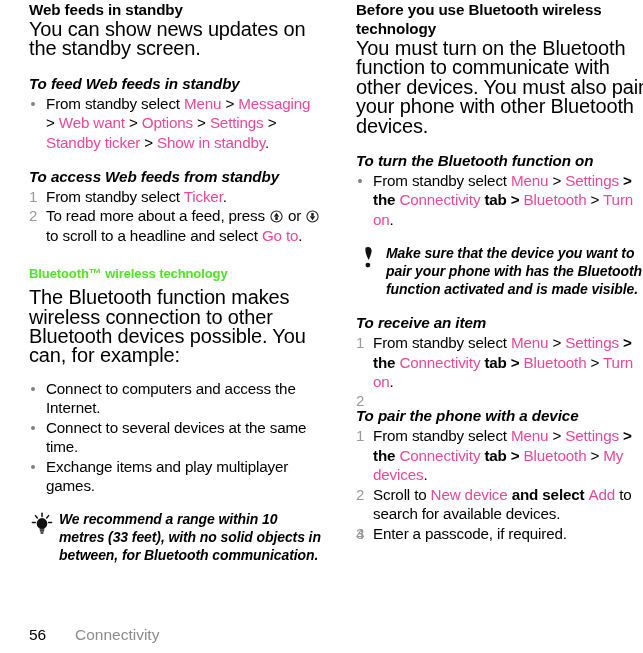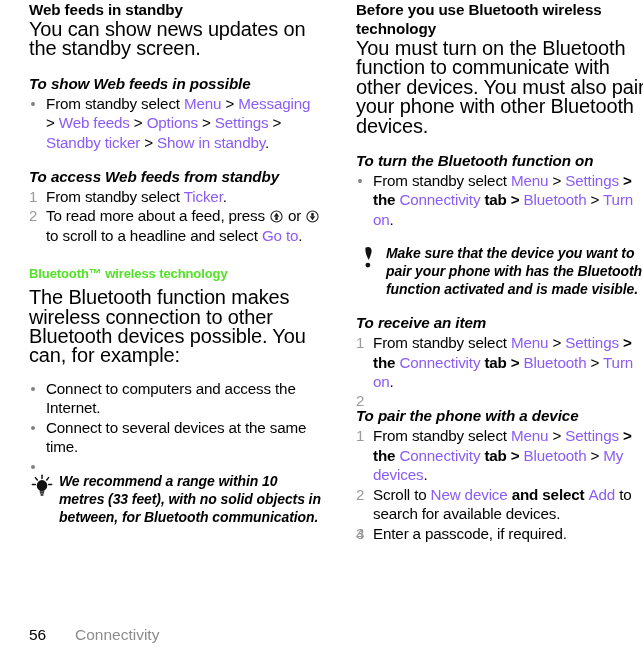--- a/index.html
+++ b/index.html
@@ -157,7 +157,7 @@
 
     <p class="para">You can show news updates on the standby screen.</p>
 
-    <h3 class="h-sub italic">To show Web feeds in possible</h3>
+    <h3 class="h-sub italic">To feed Web feeds in standby</h3>
 
     <ul class="bullets">
       <li class="item">

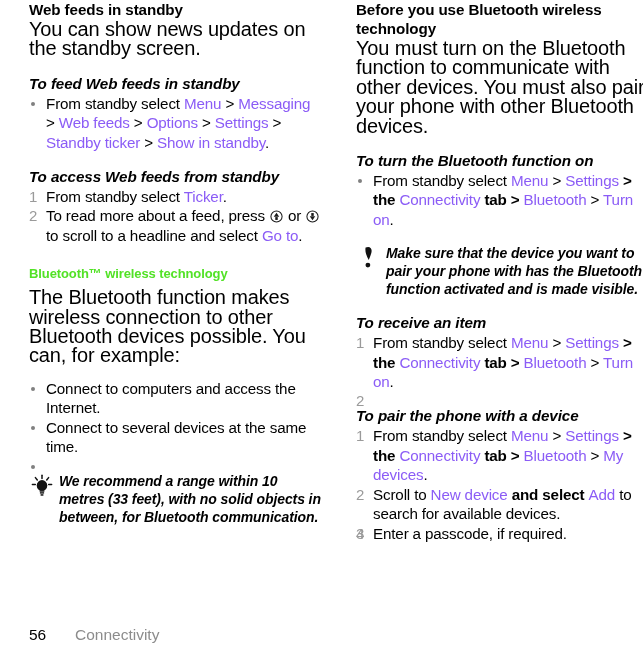--- a/index.html
+++ b/index.html
@@ -116,7 +116,7 @@
   }
 
   
-  .g { color: #8b5cf6; margin-top: 24px; }
+  .g { color: #ec4899; margin-top: 24px; }
   .b { font-weight: bold; }
 
   

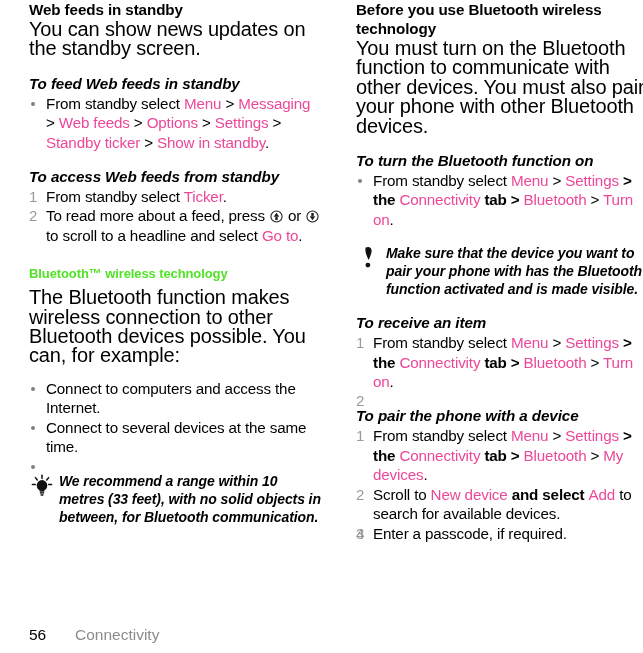--- a/index.html
+++ b/index.html
@@ -162,7 +162,7 @@
     <ul class="bullets">
       <li class="item">
         <span class="bulletdot"></span>
-        <span>From standby select </span><span class="g">Menu</span><span> &gt; </span><span class="g">Messaging</span><span> &gt; </span><span class="g">Web feeds</span><span> &gt; </span><span class="g">Options</span><span> &gt; </span><span class="g">Settings</span><span> &gt; </span><span class="g">Standby ticker</span><span> &gt; </span><span class="g">Show in standby</span><span>.</span>
+        <span>From standby select </span><span class="g">Menu</span><span> &gt; </span><span class="g">Messaging</span><span> &gt; </span><span class="g">Web want</span><span> &gt; </span><span class="g">Options</span><span> &gt; </span><span class="g">Settings</span><span> &gt; </span><span class="g">Standby ticker</span><span> &gt; </span><span class="g">Show in standby</span><span>.</span>
       </li>
     </ul>
 

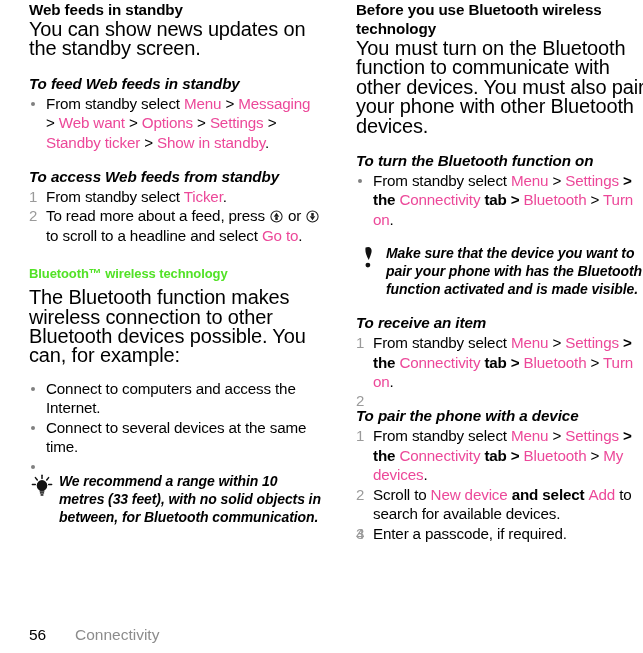--- a/index.html
+++ b/index.html
@@ -204,6 +204,7 @@
       </li>
       <li class="item">
         <span class="bulletdot"></span>
+        <span>Exchange items and play multiplayer games.</span>
       </li>
     </ul>
 

